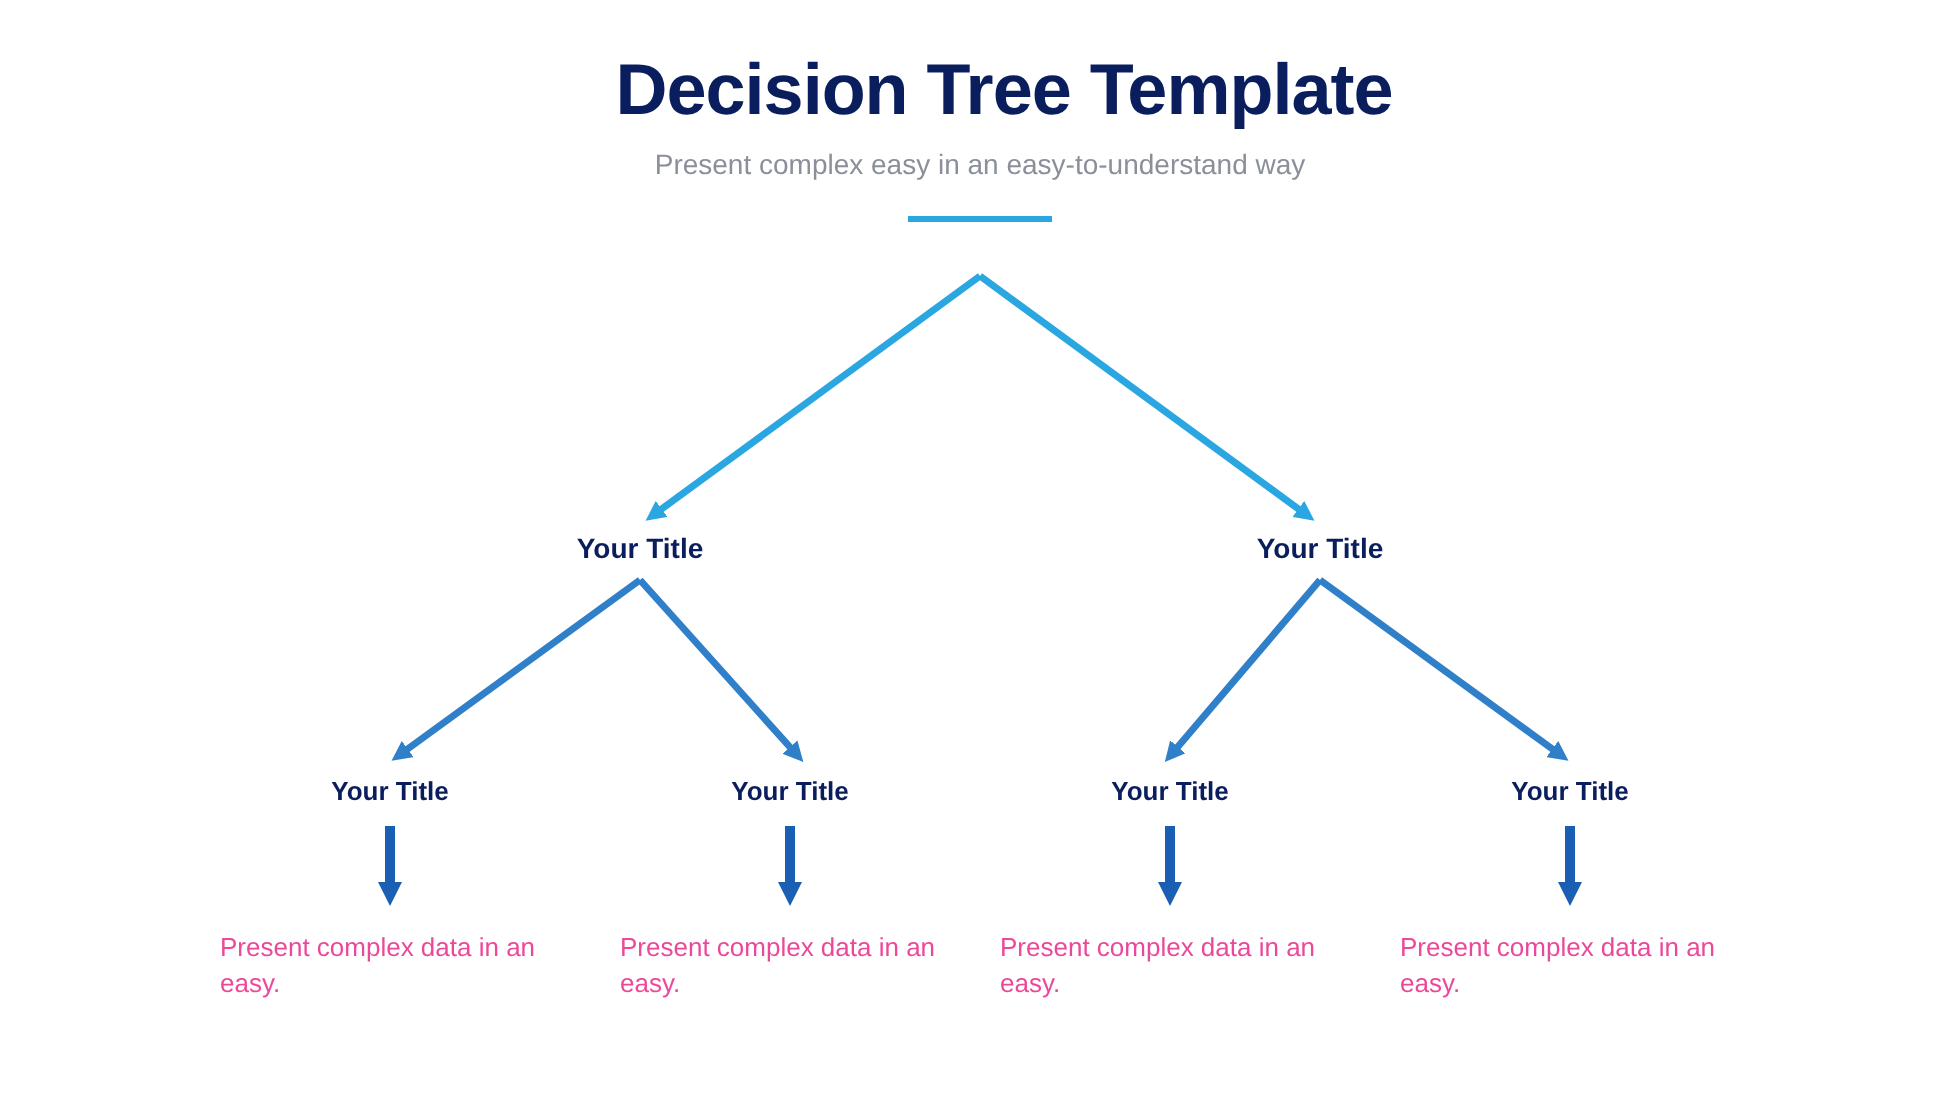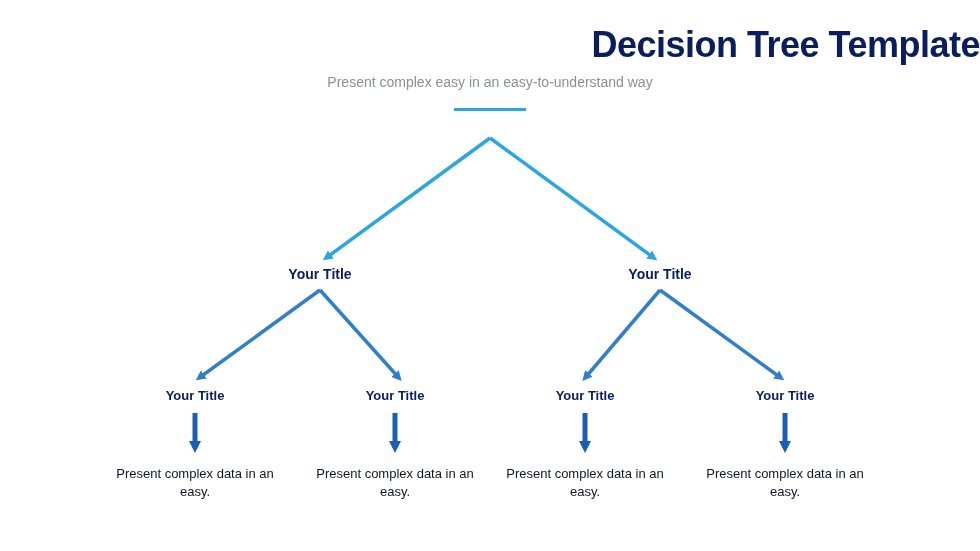--- a/index.html
+++ b/index.html
@@ -11,7 +11,7 @@
     overflow: hidden;
   }
   .title {
-    text-align: right;
+    text-align: center;
     font-size: 36px;
     font-weight: 800;
     color: #0a1e5e;

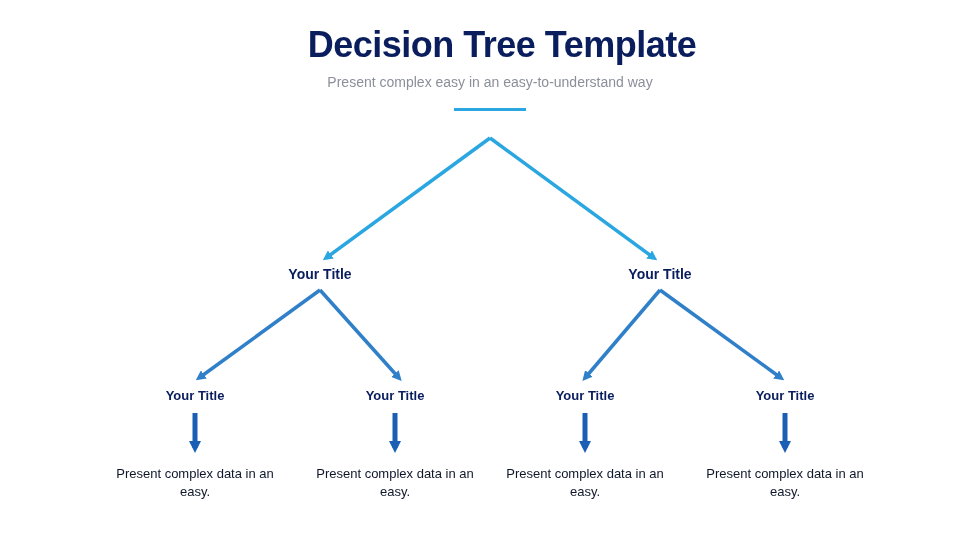--- a/index.html
+++ b/index.html
@@ -57,8 +57,7 @@
   .desc {
     position: absolute;
     font-size: 13px;
-    color: #0f172a;
-    text-align: center;
+    color: #ec4899;
     transform: translateX(-50%);
     width: 170px;
     line-height: 1.35;

